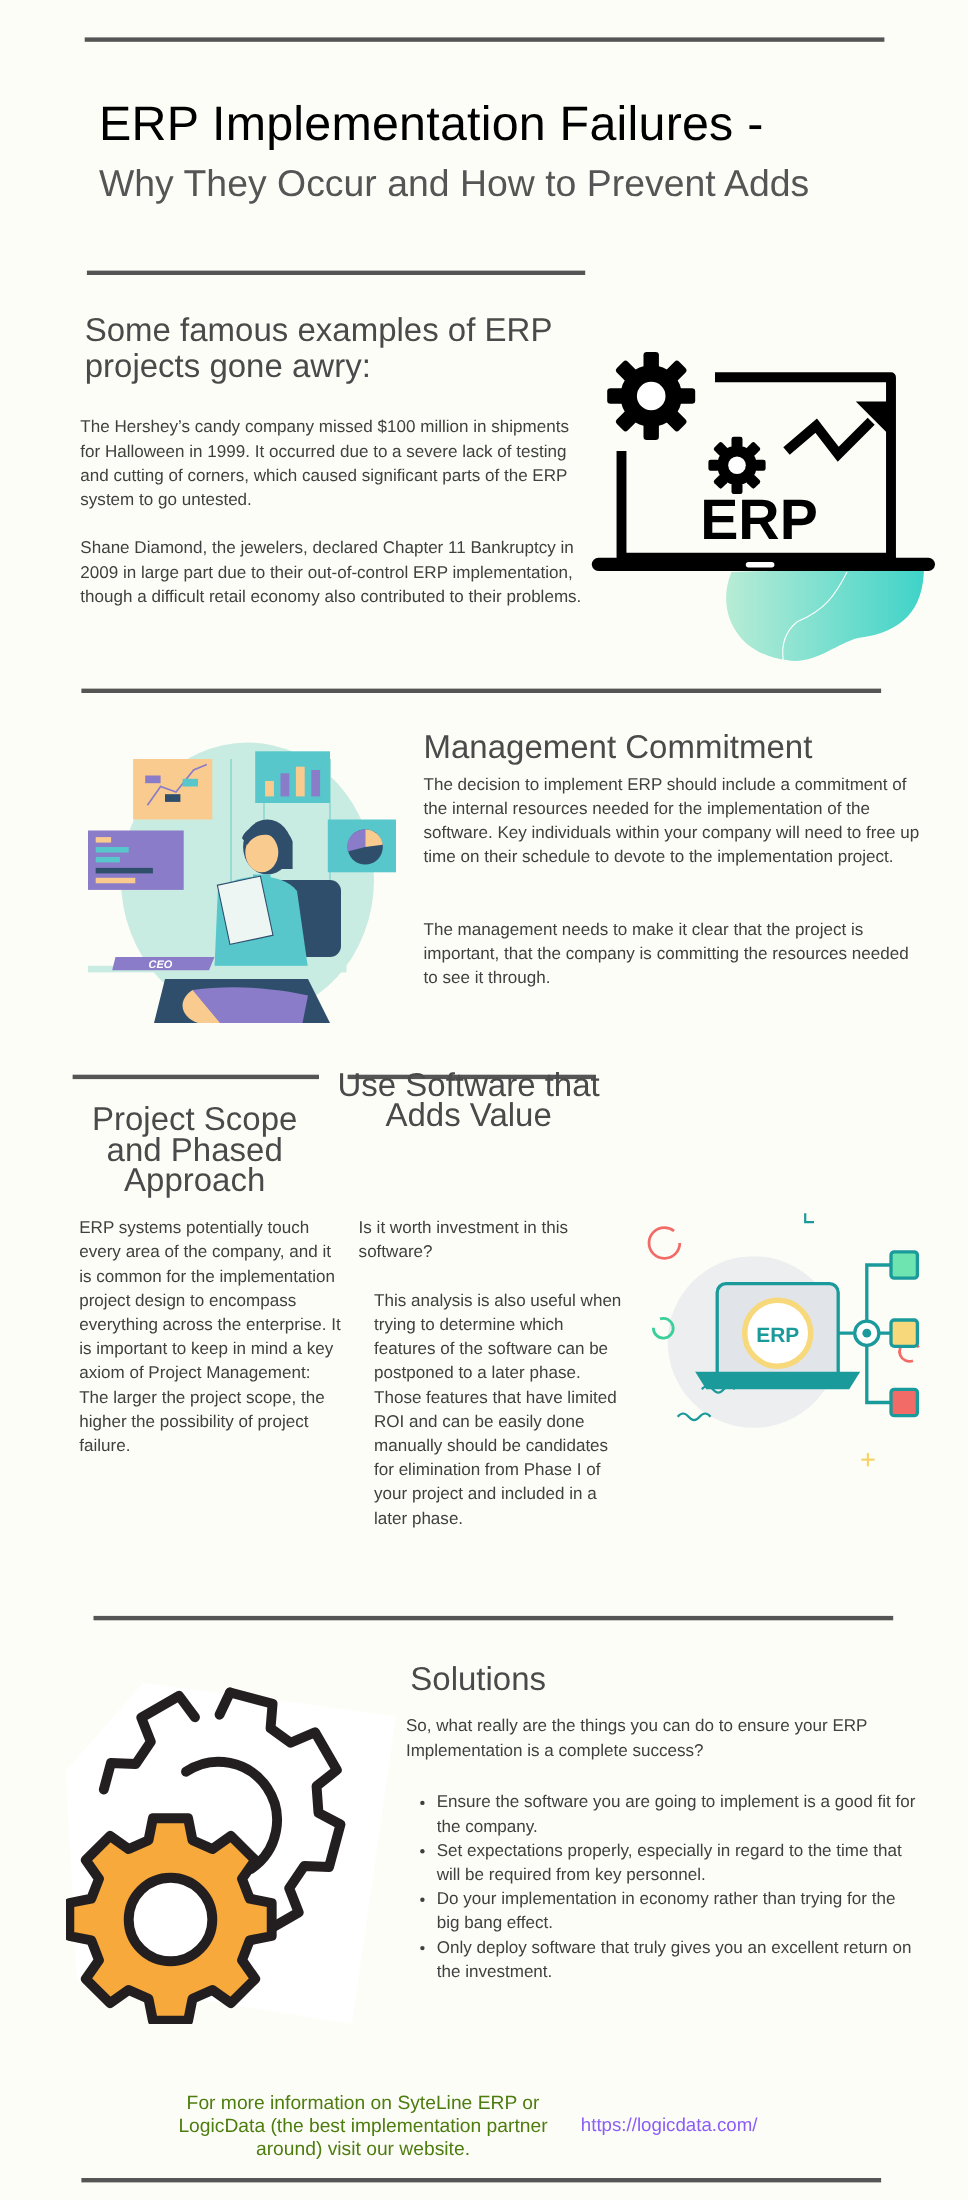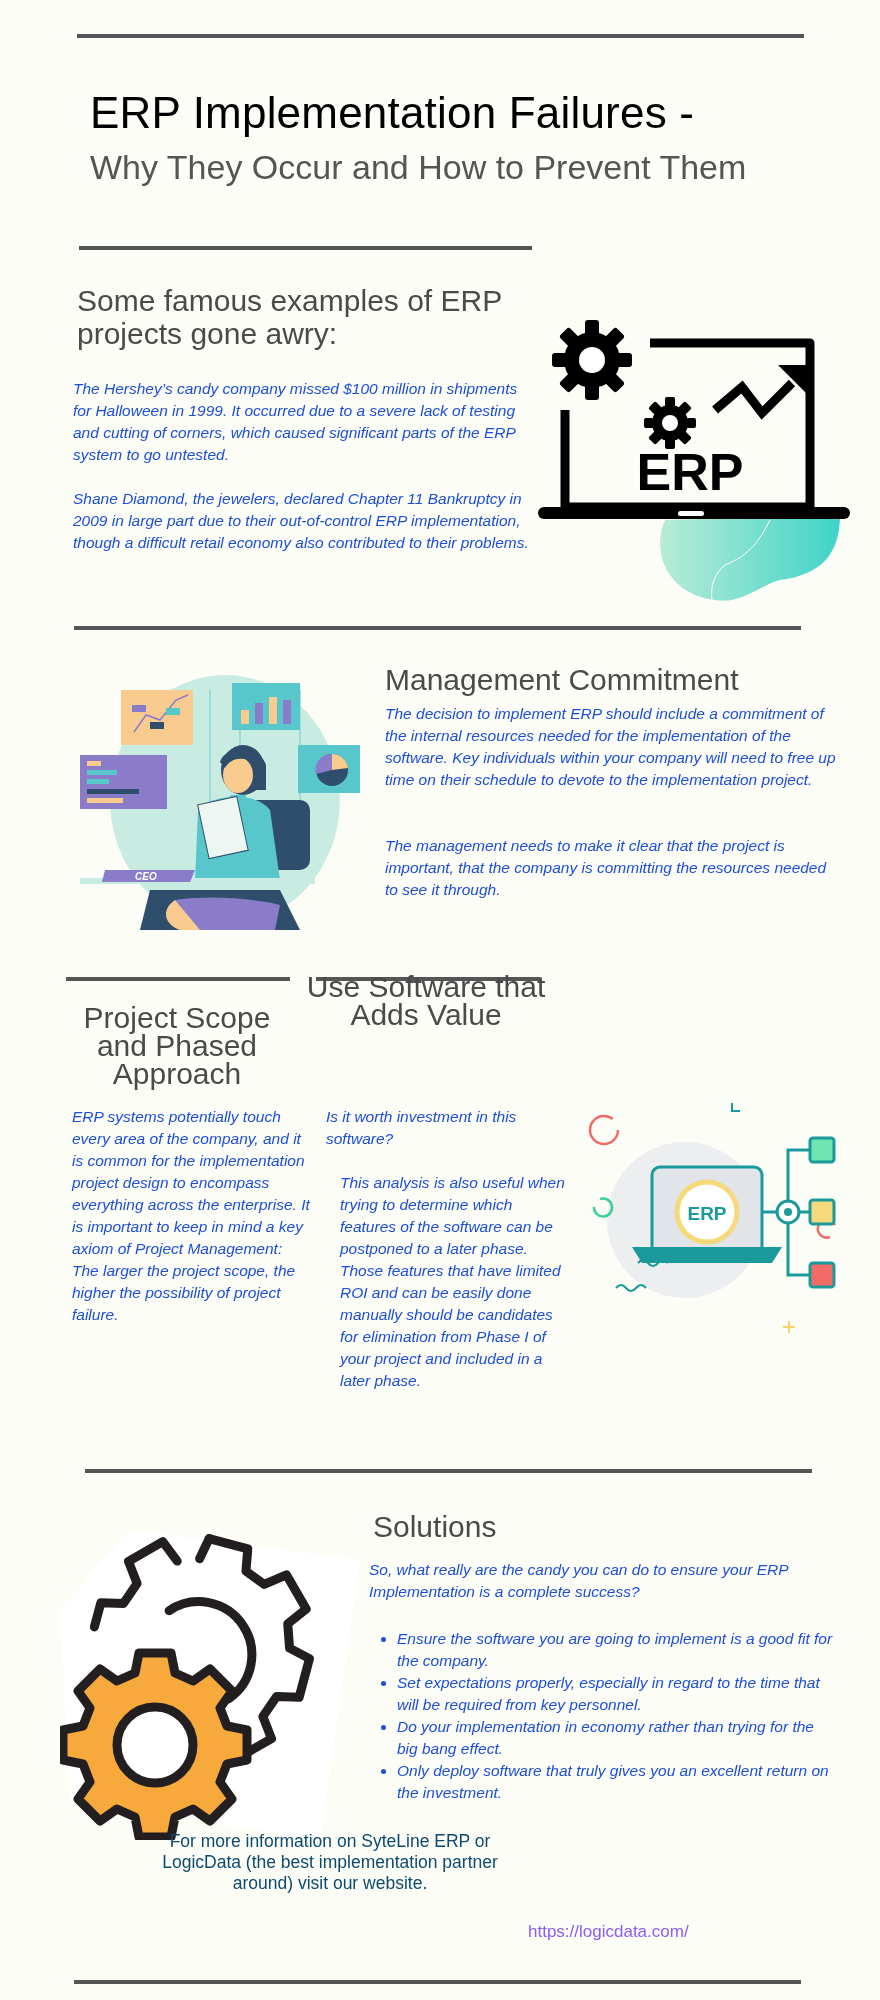--- a/index.html
+++ b/index.html
@@ -21,7 +21,7 @@
 <div class="rule" style="left:77px;top:34px;width:727px;"></div>
 
 <div class="abs title" style="left:90px;top:88px;">ERP Implementation Failures -</div>
-<div class="abs subtitle" style="left:90px;top:148px;">Why They Occur and How to Prevent Them</div>
+<div class="abs subtitle" style="left:90px;top:148px;">Why They Occur and How to Prevent Adds</div>
 
 <div class="rule" style="left:79px;top:246px;width:453px;"></div>
 

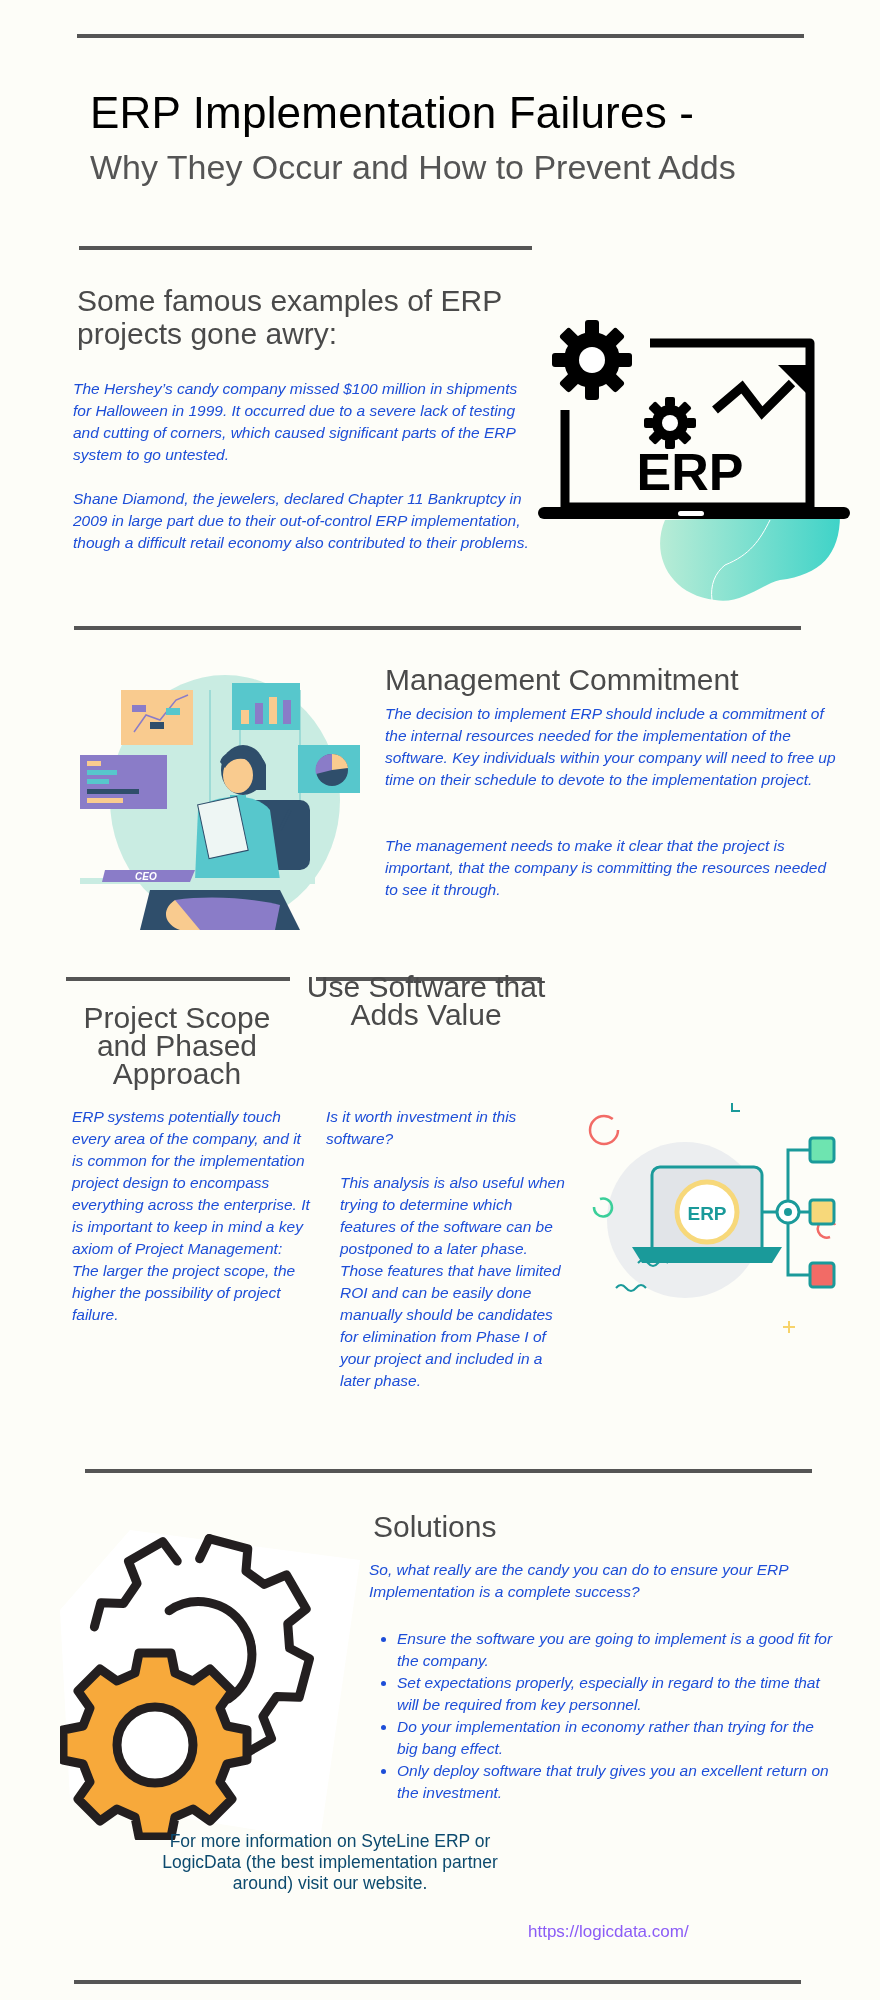--- a/index.html
+++ b/index.html
@@ -9,7 +9,7 @@
   .title{font-size:44px;color:#000;font-weight:normal;letter-spacing:0.2px;white-space:nowrap;}
   .subtitle{font-size:34px;color:#555;font-weight:normal;white-space:nowrap;}
   .h2{font-size:30px;color:#4a4a4a;line-height:33px;}
-  .body{font-size:15.5px;line-height:22px;color:#1d4ed8;font-style:italic;}
+  .body{font-size:15.5px;line-height:22px;color:#404040;}
   .center{text-align:center;}
   ul.sol{margin:0;padding-left:28px;}
   ul.sol li{margin:0;}

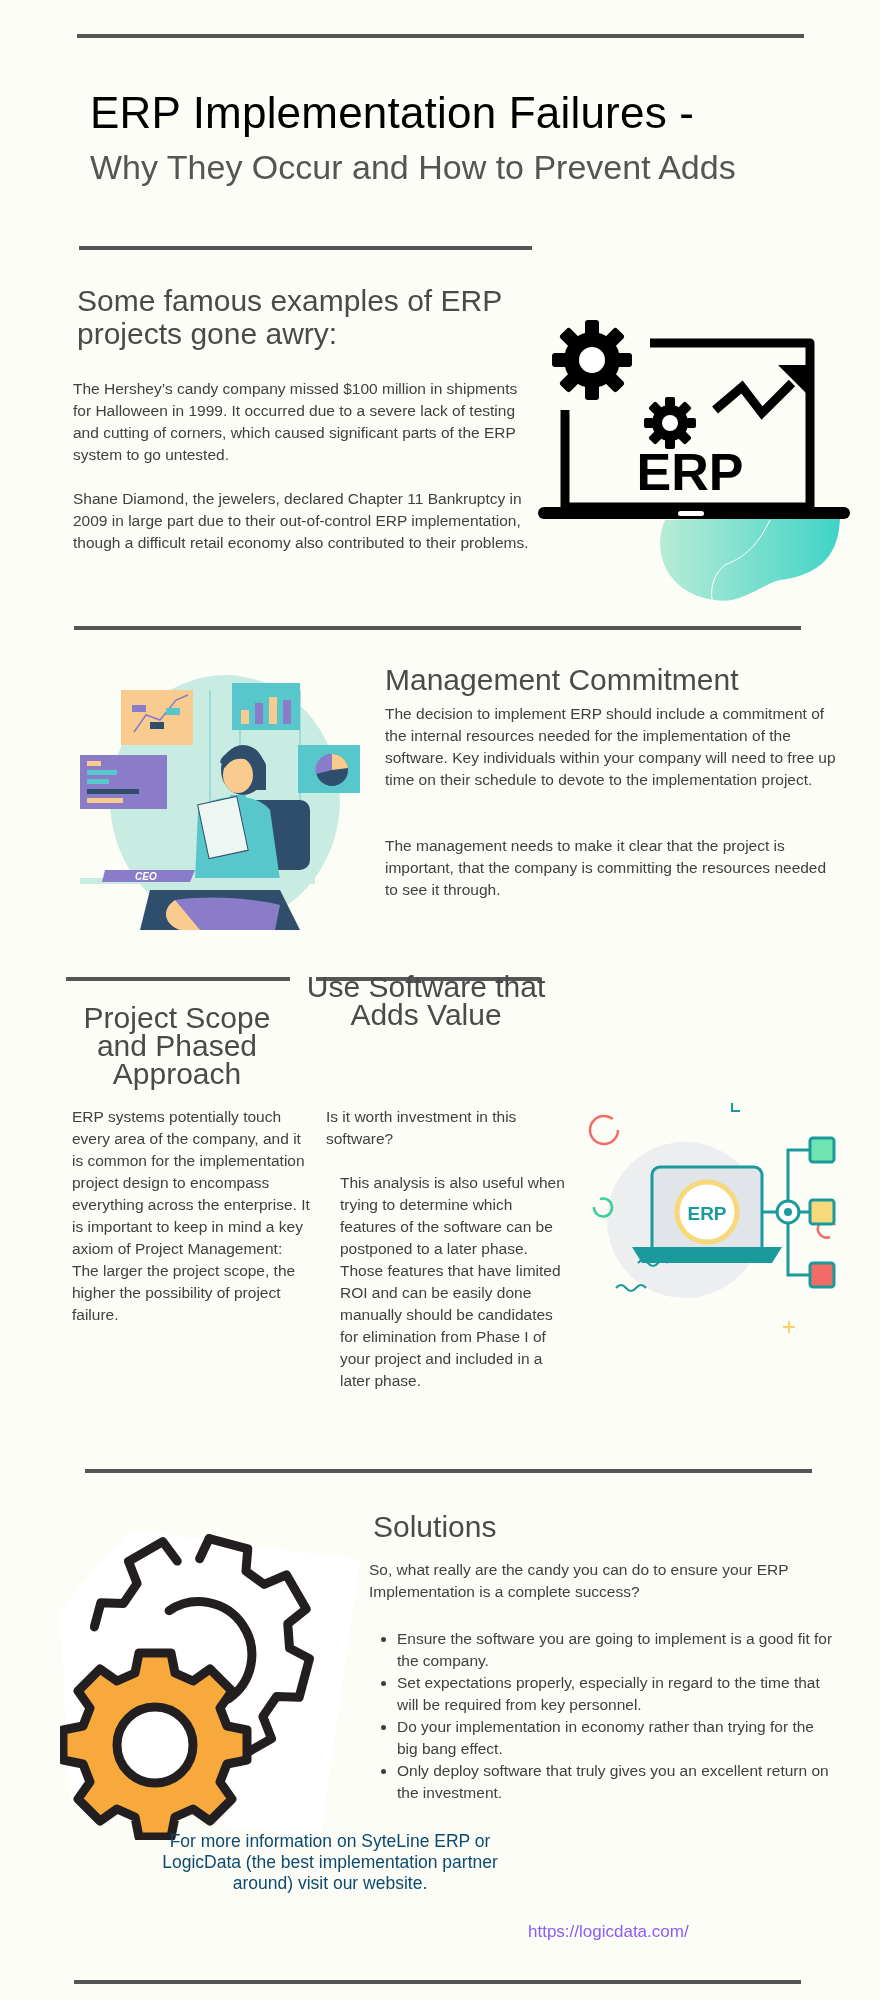--- a/index.html
+++ b/index.html
@@ -193,7 +193,7 @@
 </div>
 
 <div class="abs h2" style="left:373px;top:1510px;">Solutions</div>
-<div class="abs body" style="left:369px;top:1559px;width:470px;">So, what really are the candy you can do to ensure your ERP Implementation is a complete success?</div>
+<div class="abs body" style="left:369px;top:1559px;width:470px;">So, what really are the things you can do to ensure your ERP Implementation is a complete success?</div>
 <ul class="abs body sol" style="left:369px;top:1628px;width:440px;">
   <li>Ensure the software you are going to implement is a good fit for the company.</li>
   <li>Set expectations properly, especially in regard to the time that will be required from key personnel.</li>

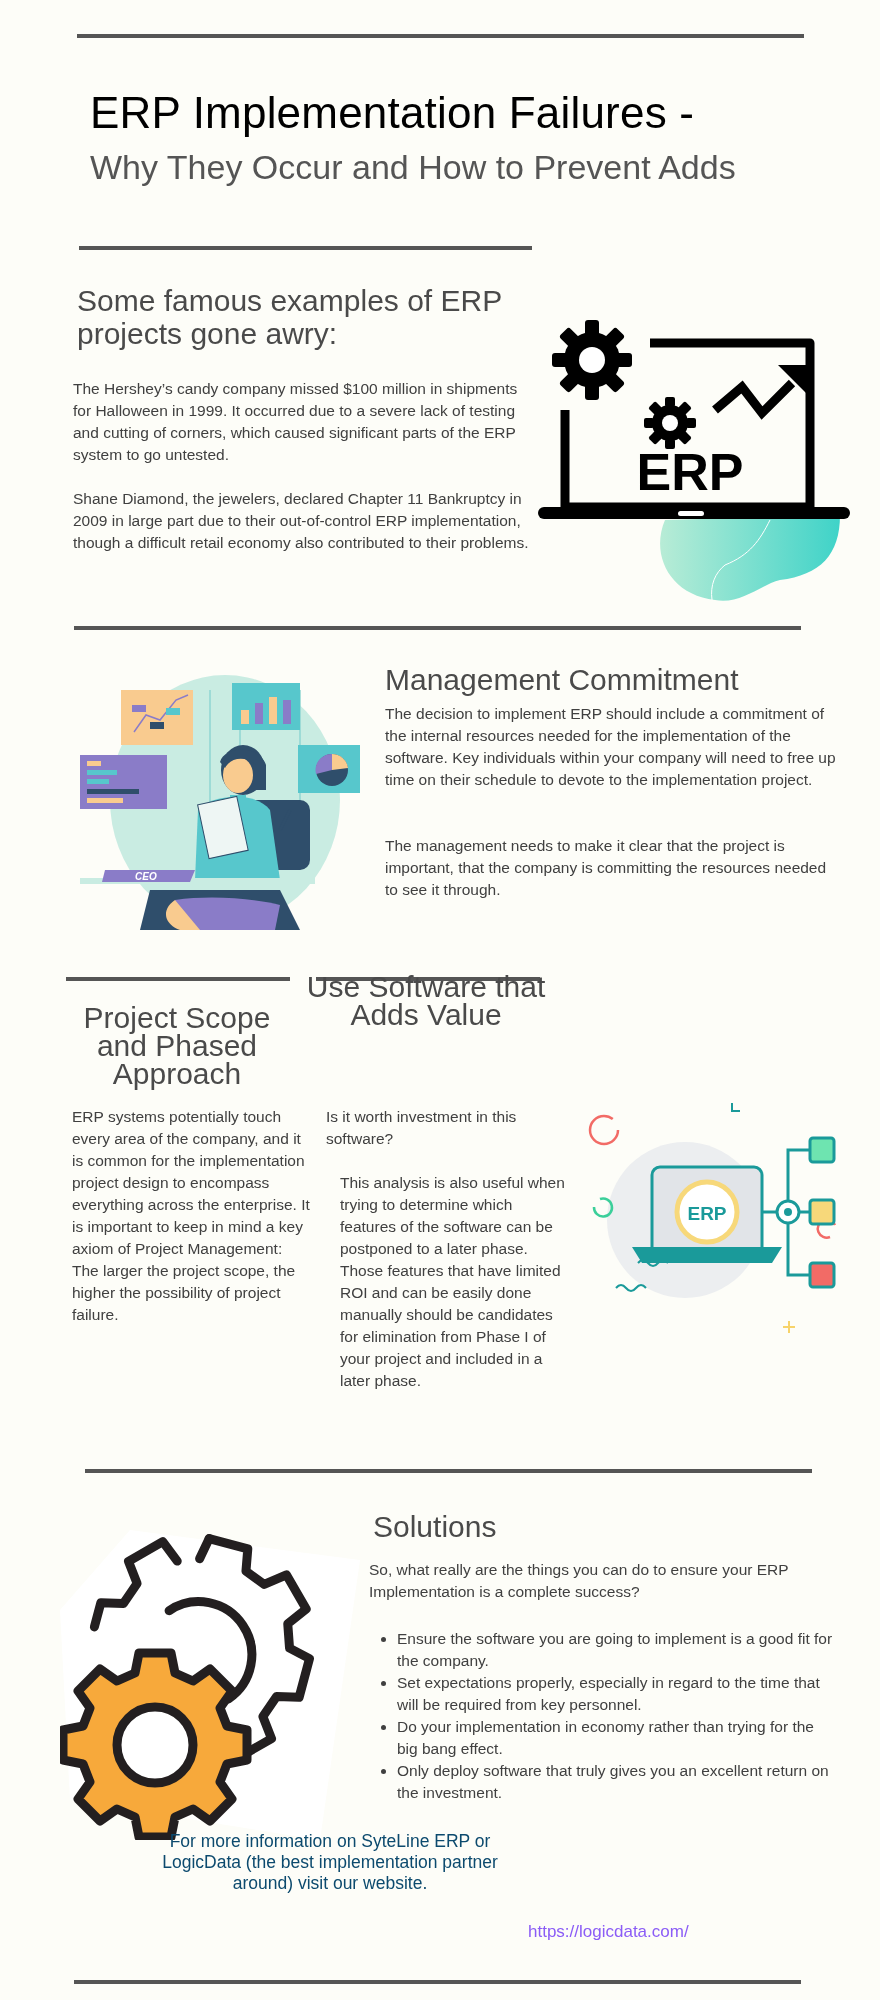--- a/index.html
+++ b/index.html
@@ -201,7 +201,7 @@
   <li>Only deploy software that truly gives you an excellent return on the investment.</li>
 </ul>
 
-<div class="abs center" style="left:150px;top:1831px;width:360px;font-size:17.5px;line-height:21px;color:#0c4a6e;">For more information on SyteLine ERP or LogicData (the best implementation partner around) visit our website.</div>
+<div class="abs center" style="left:150px;top:1901px;width:360px;font-size:17.5px;line-height:21px;color:#4d7c0f;">For more information on SyteLine ERP or LogicData (the best implementation partner around) visit our website.</div>
 <a class="abs link" style="left:528px;top:1922px;text-decoration:none;">https://logicdata.com/</a>
 
 <div class="rule" style="left:74px;top:1980px;width:727px;"></div>

